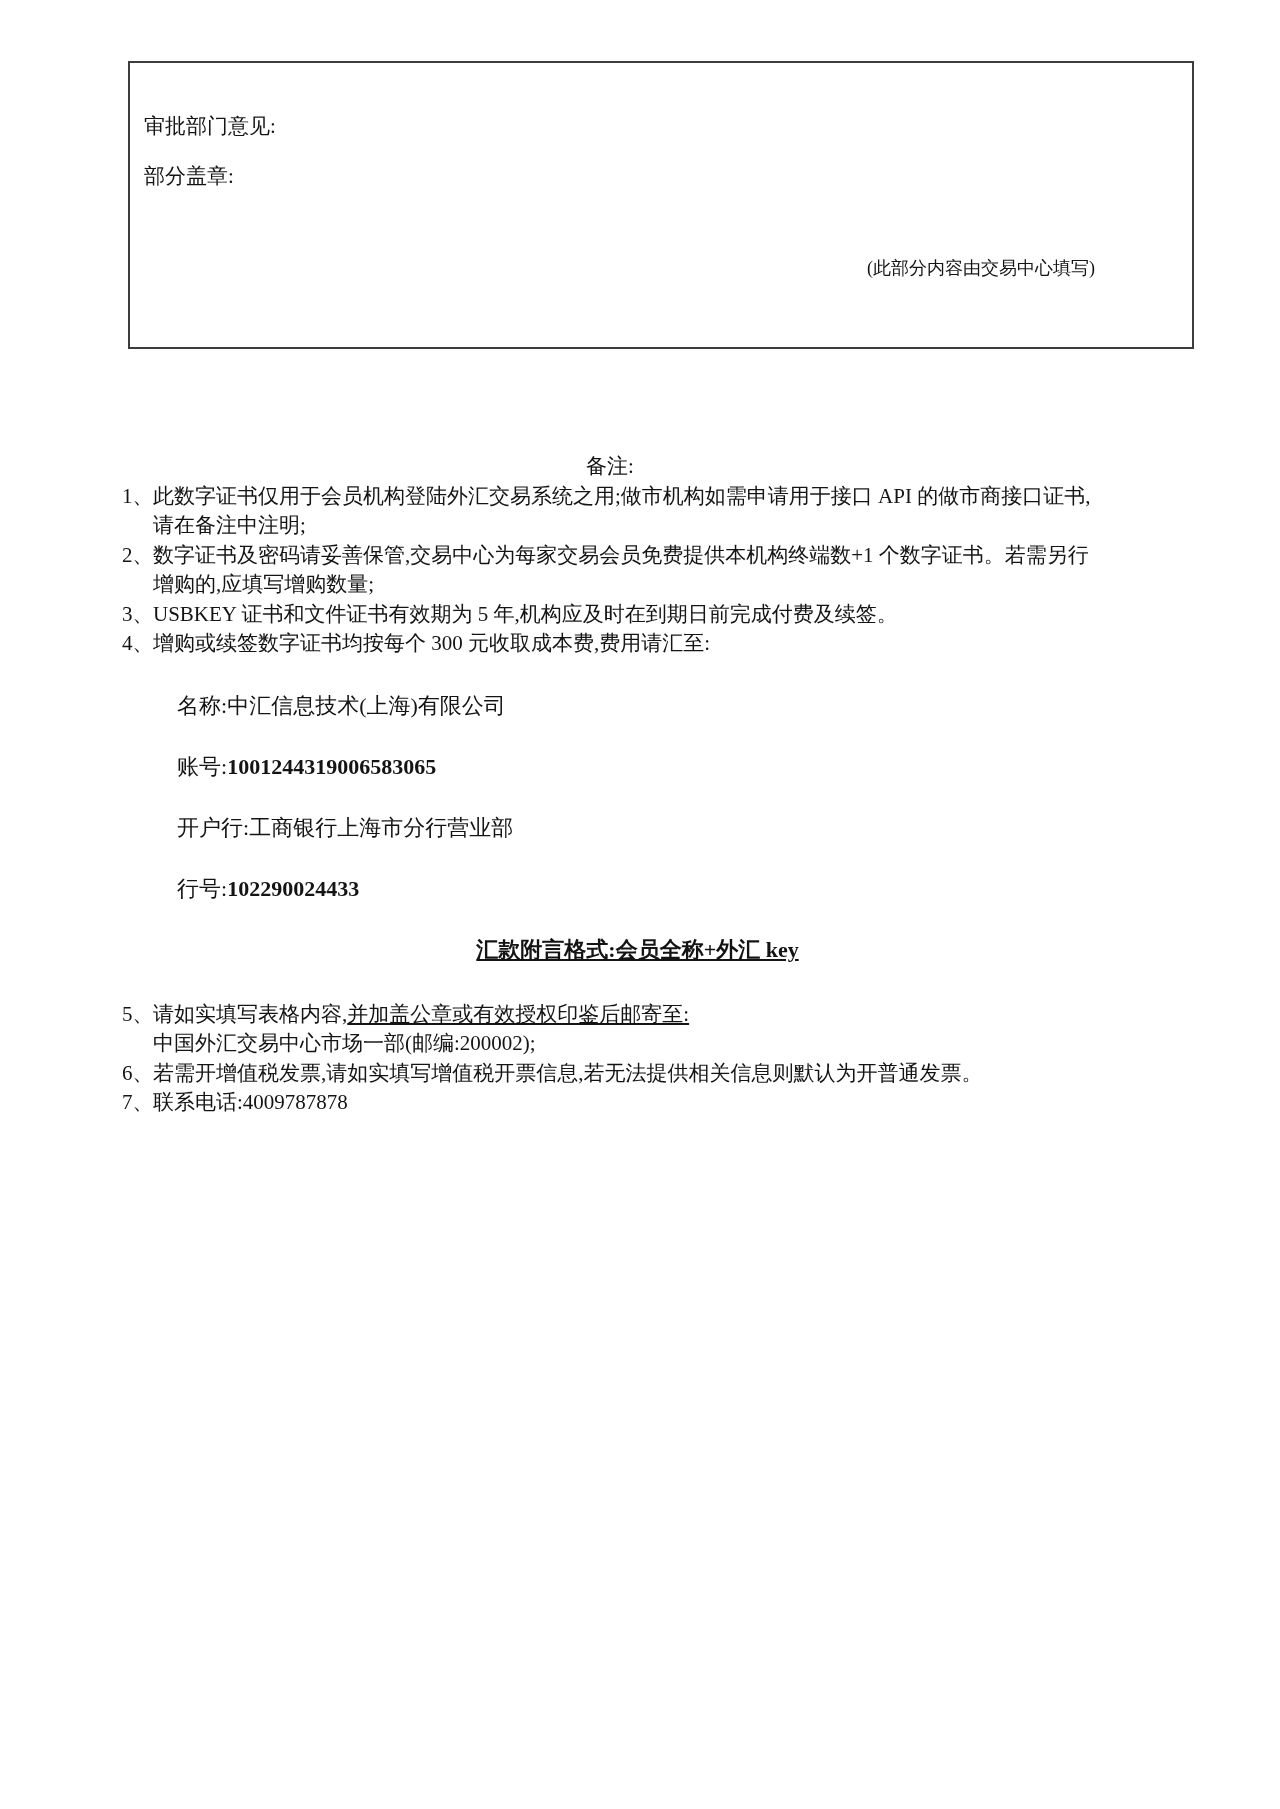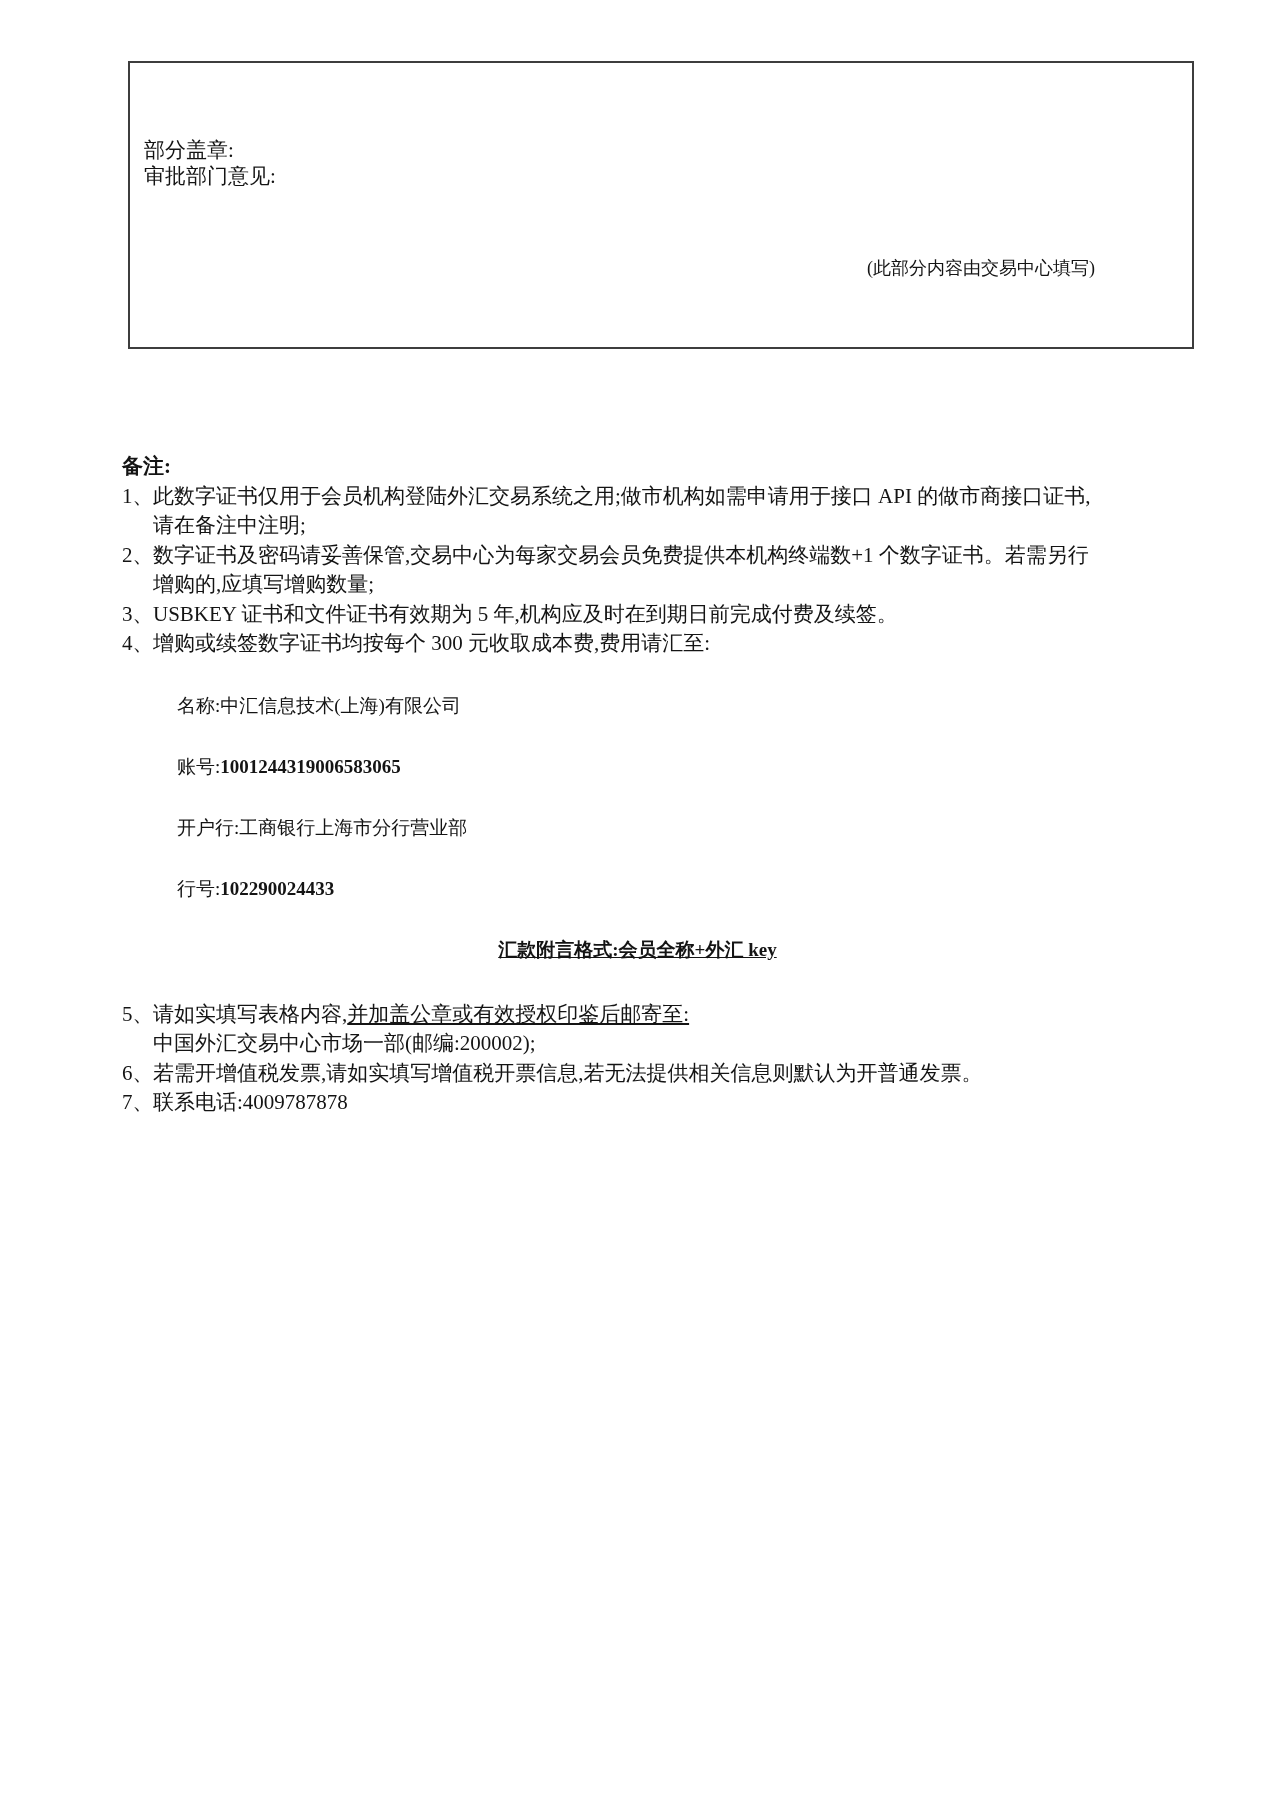--- a/index.html
+++ b/index.html
@@ -77,8 +77,8 @@
 <div class="page">
 
   <div class="approval-box">
+    <div class="box-line">审批部门意见:</div>
     <div class="box-line seal-line">部分盖章:</div>
-    <div class="box-line">审批部门意见:</div>
     <div class="fill-note">(此部分内容由交易中心填写)</div>
   </div>
 

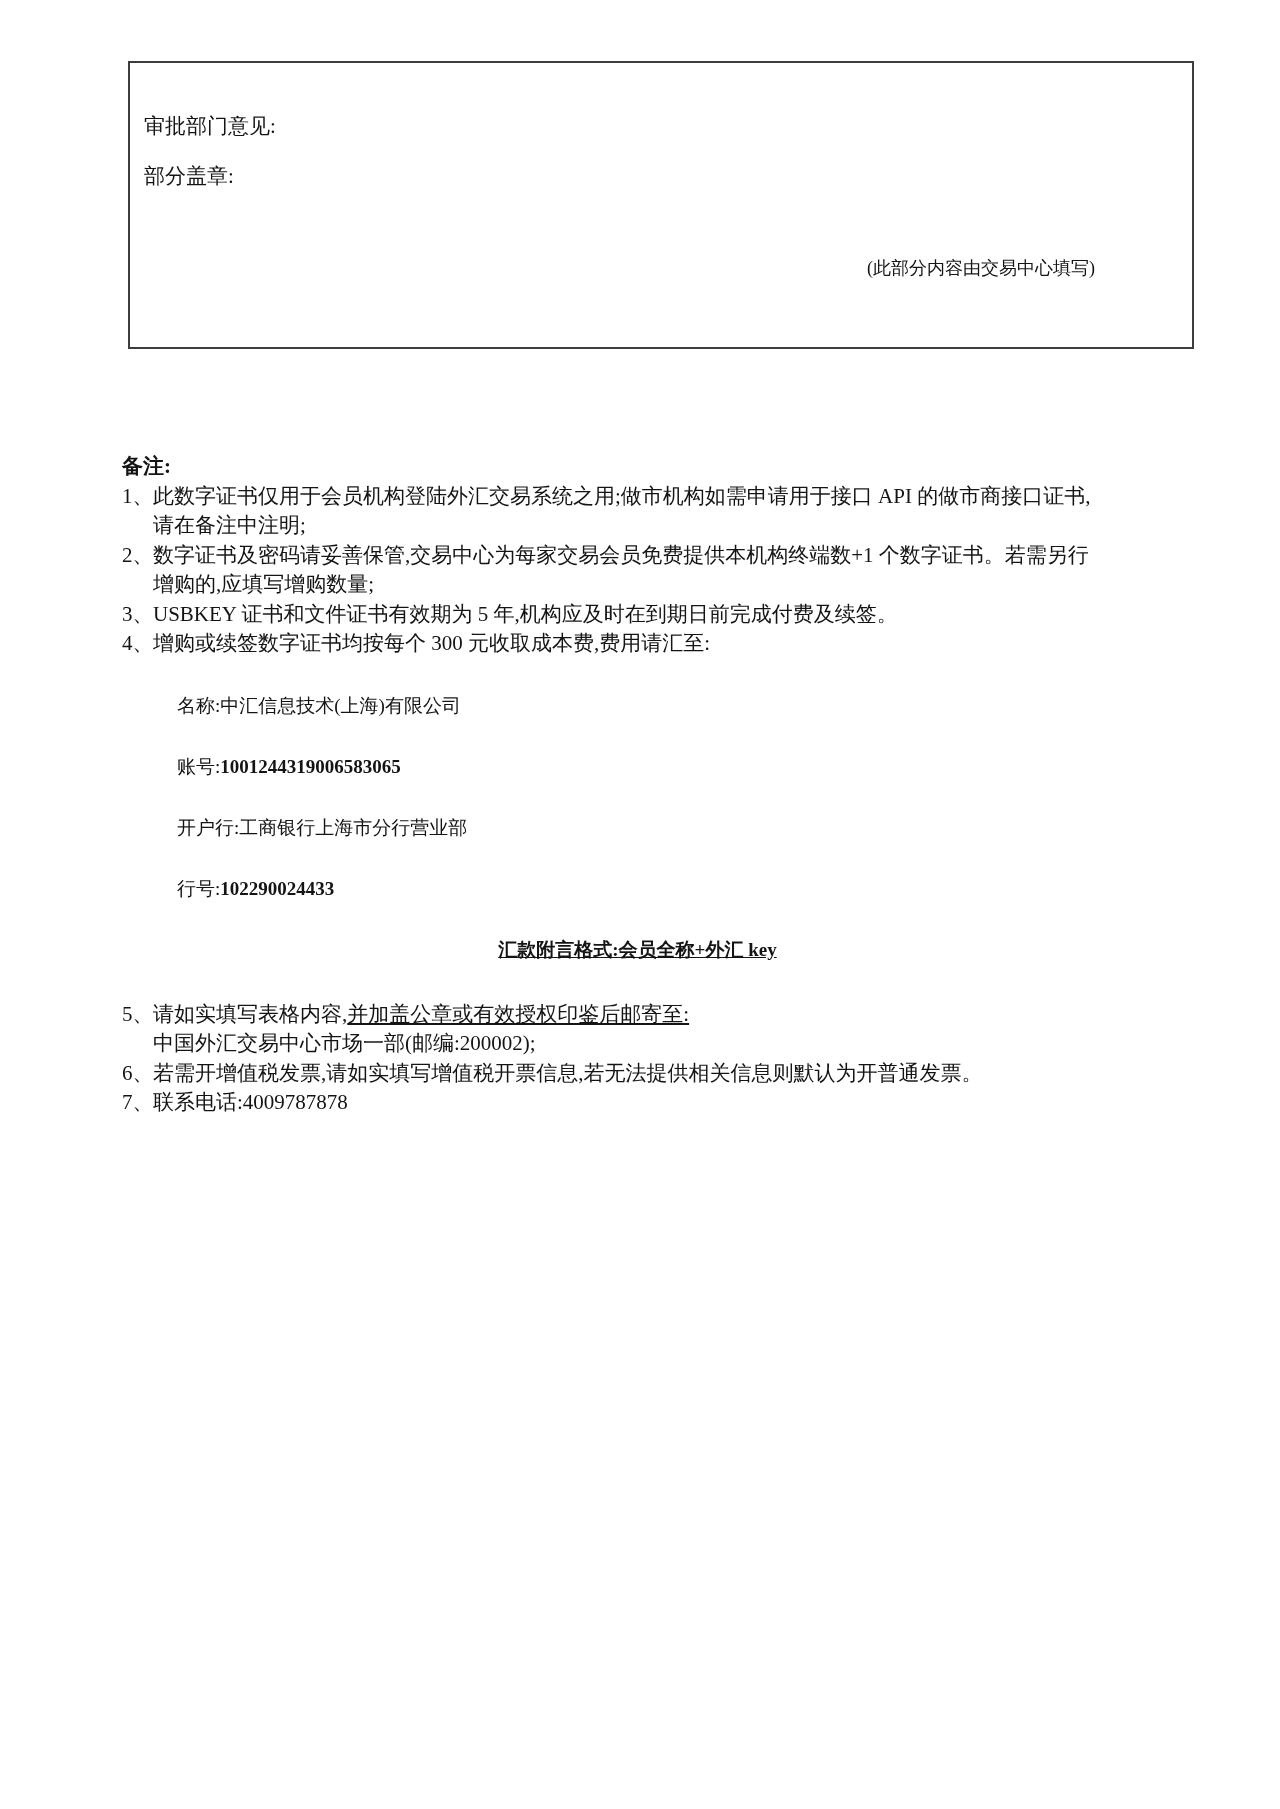--- a/index.html
+++ b/index.html
@@ -44,7 +44,7 @@
     font-size: 21px;
     line-height: 29.5px;
   }
-  .notes-title { font-weight: bold; }
+  .notes-title { font-weight: normal; text-align: center; }
   .note-item { display: flex; }
   .note-num { width: 31px; flex: none; }
   .note-text { flex: 1; }

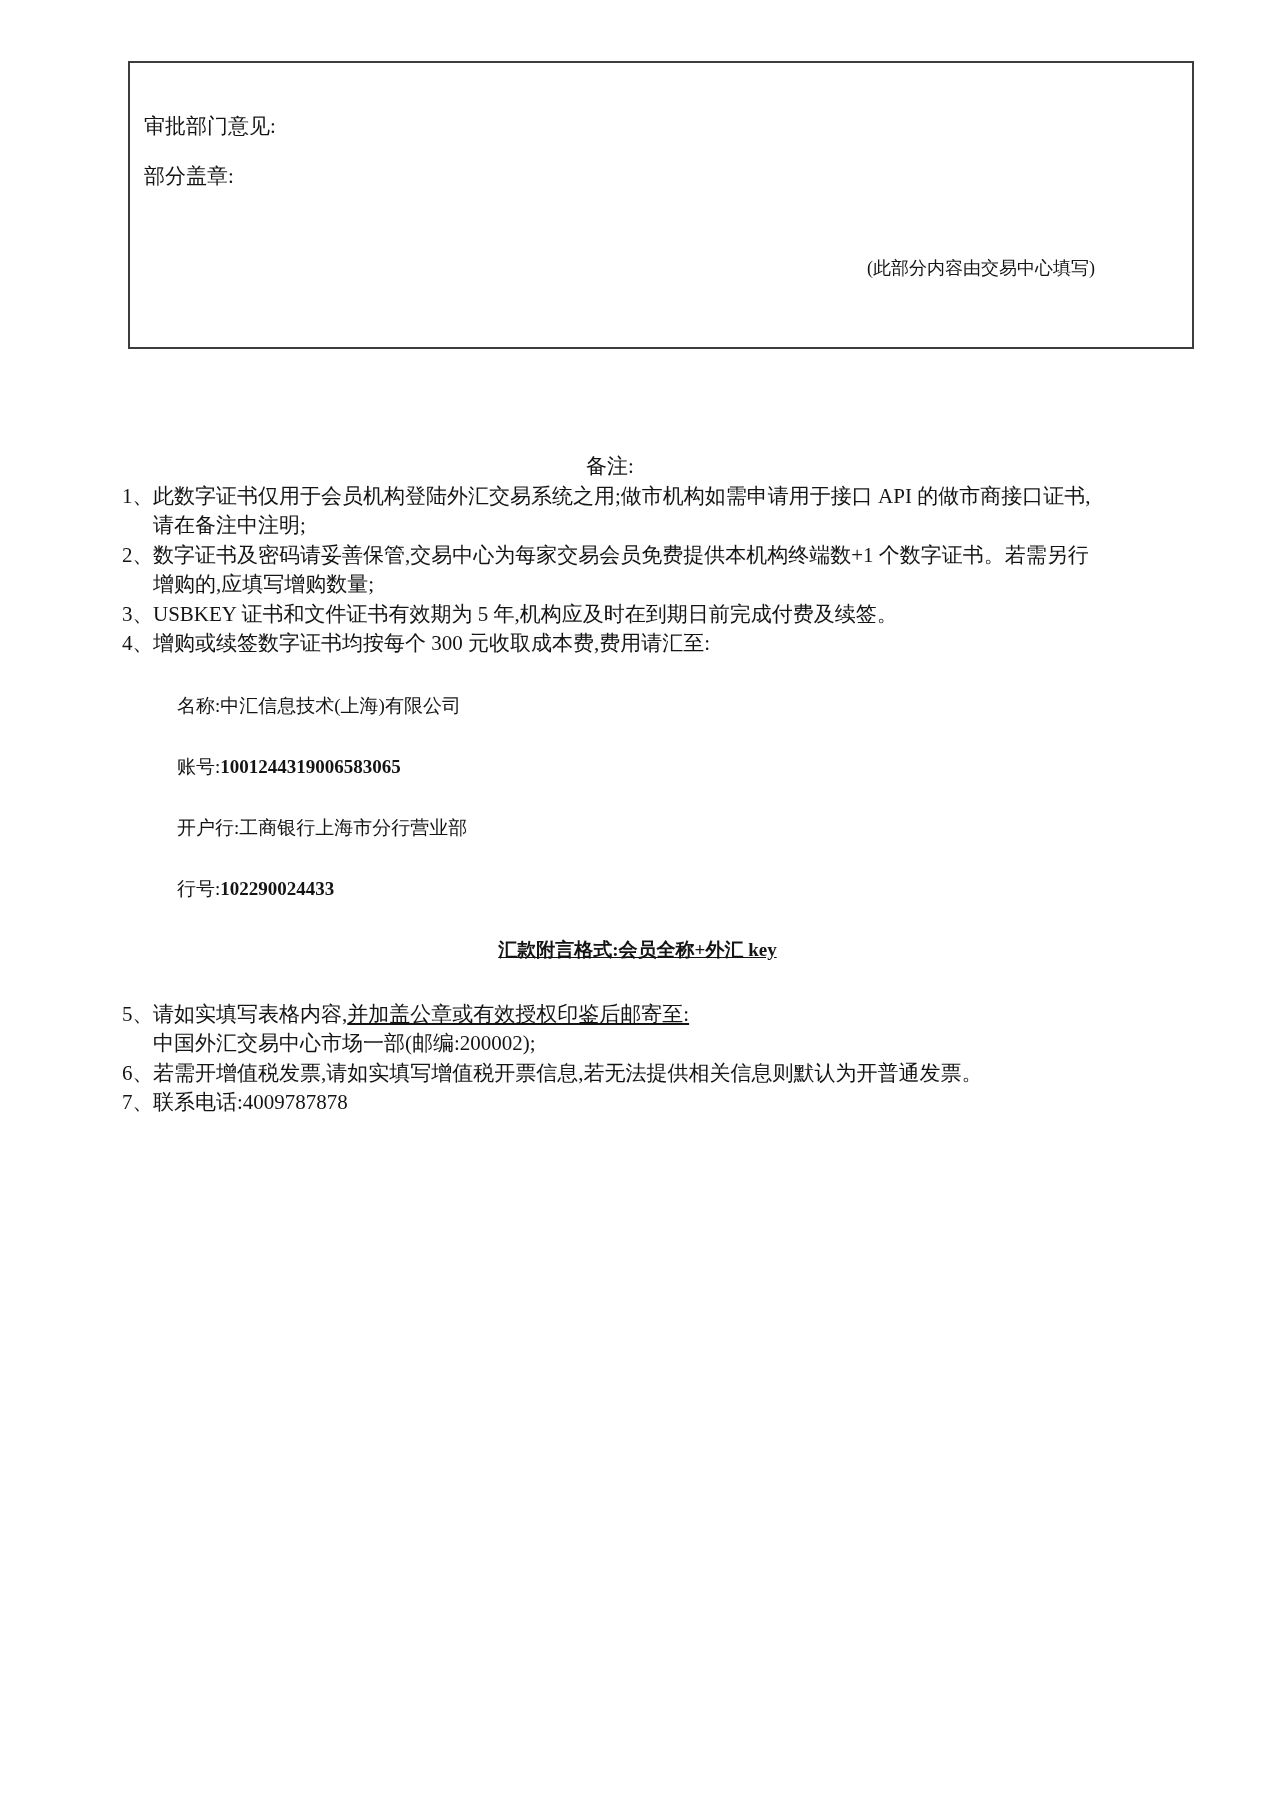--- a/index.html
+++ b/index.html
@@ -52,7 +52,7 @@
 
   
   .bank { margin: 34px 0 38px 55px; }
-  .bank-line { font-size: 19px; line-height: 25px; margin-bottom: 36px; white-space: nowrap; }
+  .bank-line { font-size: 22px; line-height: 25px; margin-bottom: 36px; white-space: nowrap; }
   .bank-line:last-child { margin-bottom: 0; text-align: center; }
   .bold { font-weight: bold; }
   .remit { font-weight: bold; text-decoration: underline; }

